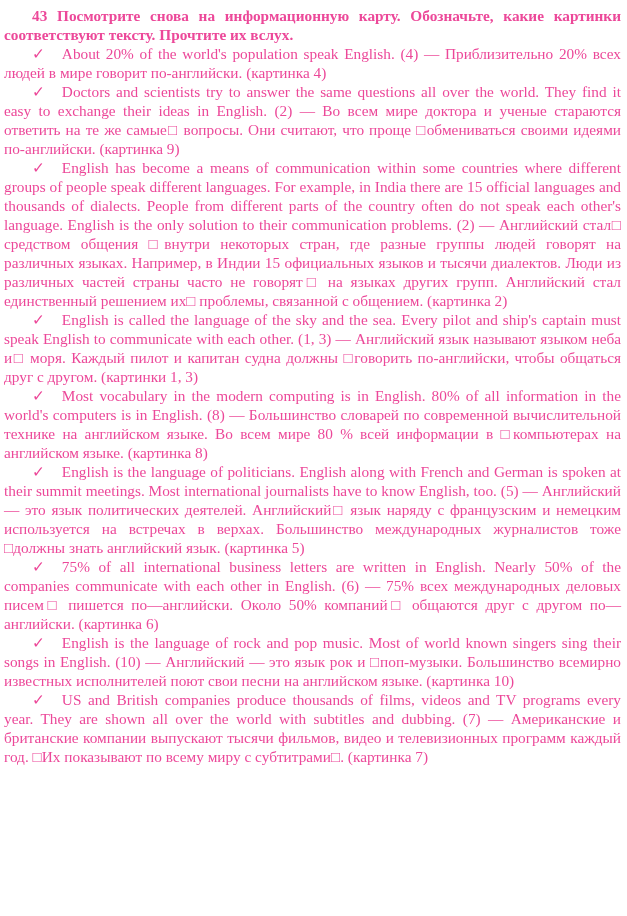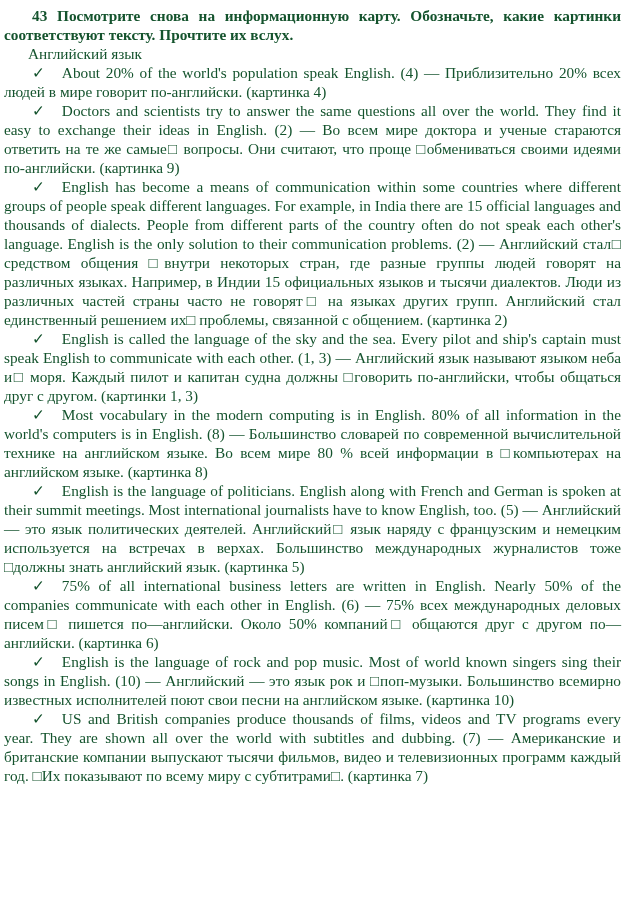--- a/index.html
+++ b/index.html
@@ -15,7 +15,7 @@
     font-family: "Liberation Serif", serif;
     font-size: 15.3px;
     line-height: 19px;
-    color: #14532d;
+    color: #ec4899;
     background: #ffffff;
   }
   p {

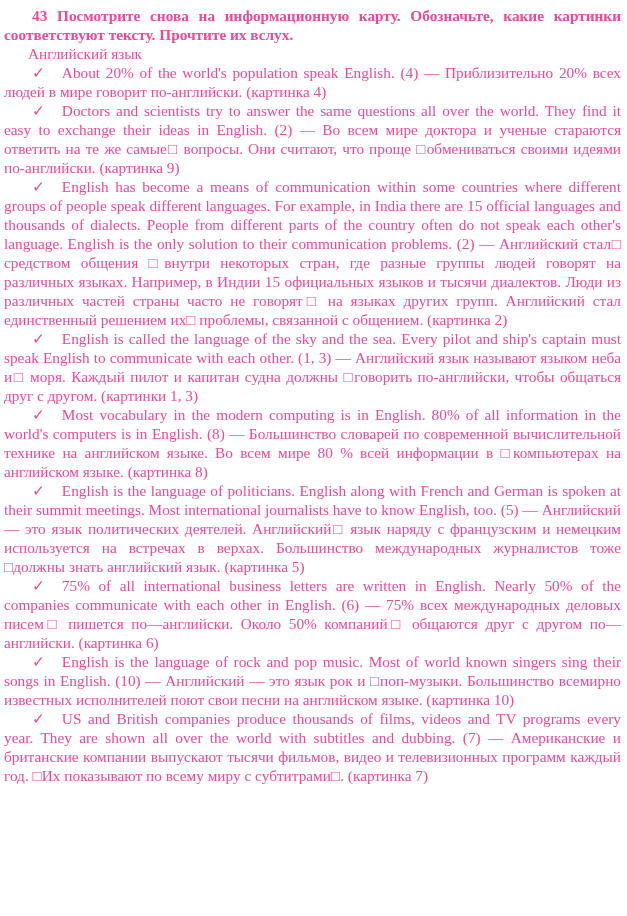--- a/index.html
+++ b/index.html
@@ -48,7 +48,6 @@
 
   <p class="title">43 Посмотрите снова на информационную карту. Обозначьте, какие картинки соответствуют тексту. Прочтите их вслух.</p>
 
-  <p class="subtitle">Английский язык</p>
 
   <p class="item"><span class="check">✓</span><span>About 20% of the world's population speak English. (4) — Приблизительно 20% всех людей в мире говорит по-английски. (картинка 4)</span></p>
 

